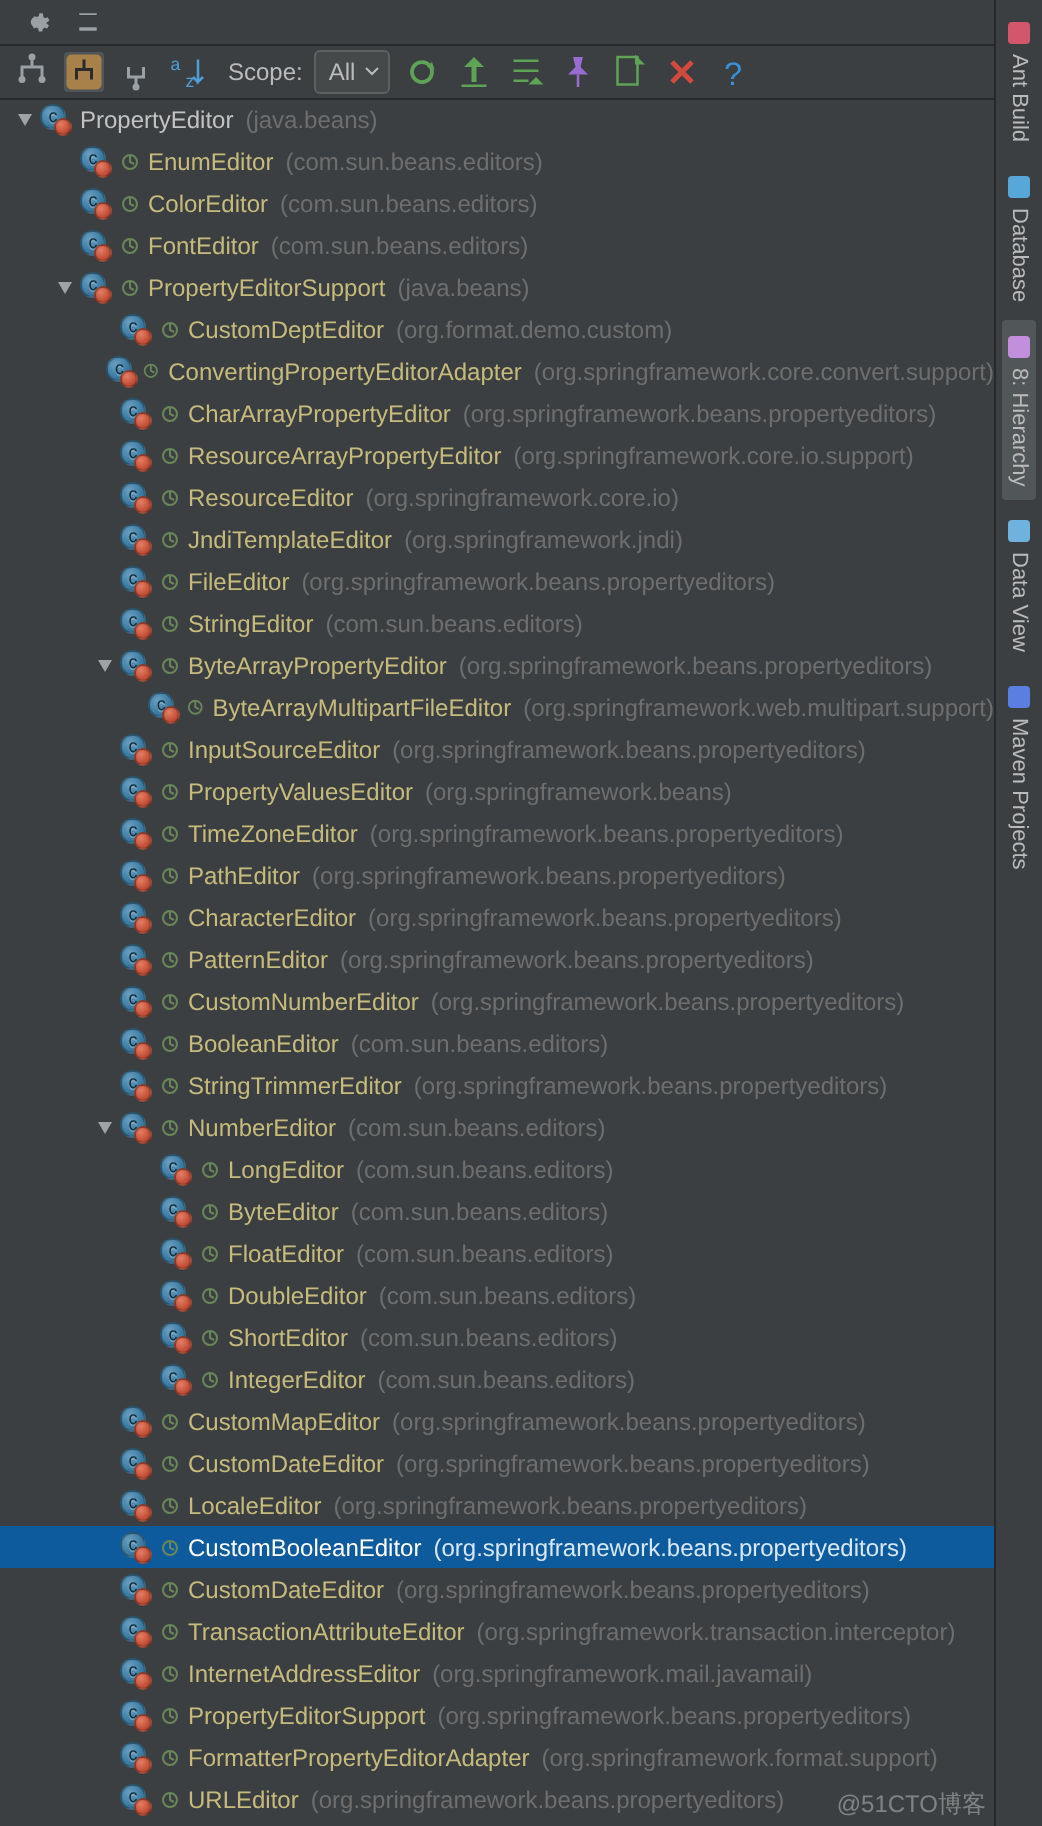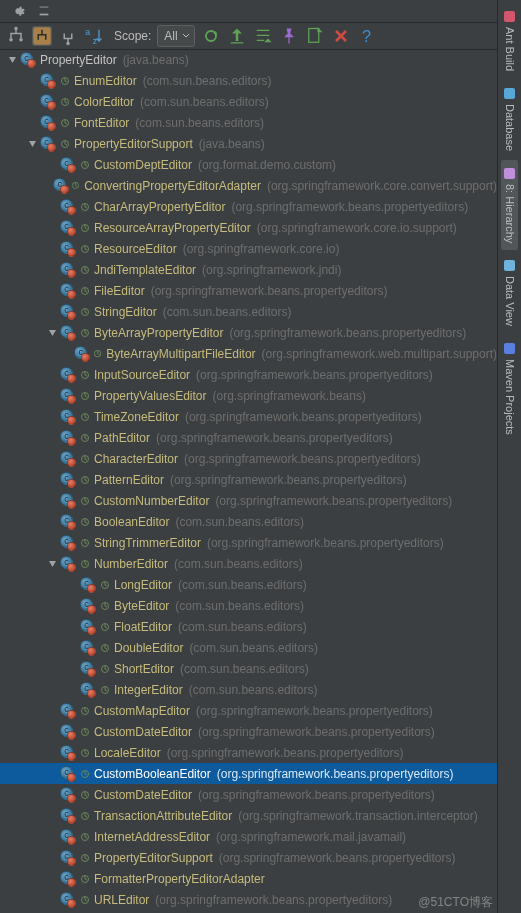--- a/index.html
+++ b/index.html
@@ -962,6 +962,7 @@
           </svg>
         </span>
         <span class="name">FormatterPropertyEditorAdapter</span>
+        <span class="pkg">(org.springframework.format.support)</span>
       </div>
       <div class="row">
         <span class="indent" style="width: 46px;"></span>

